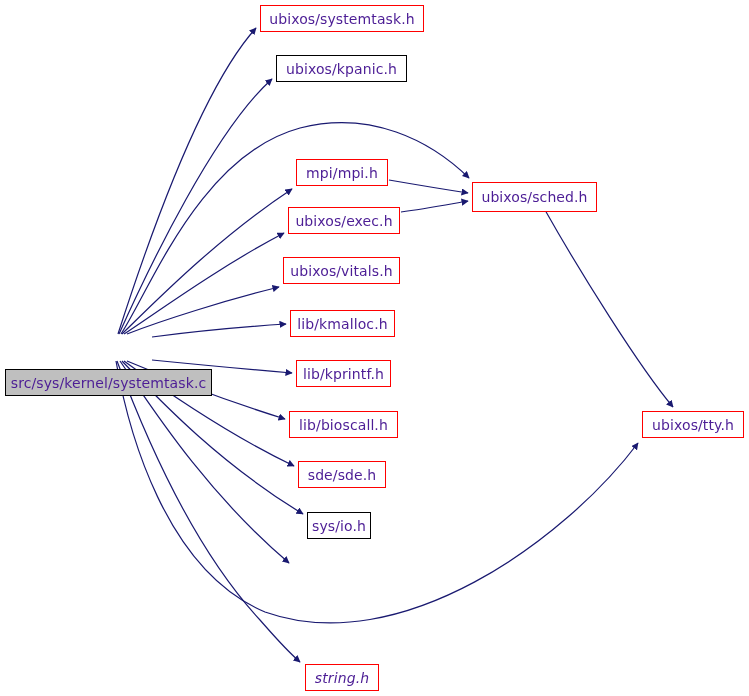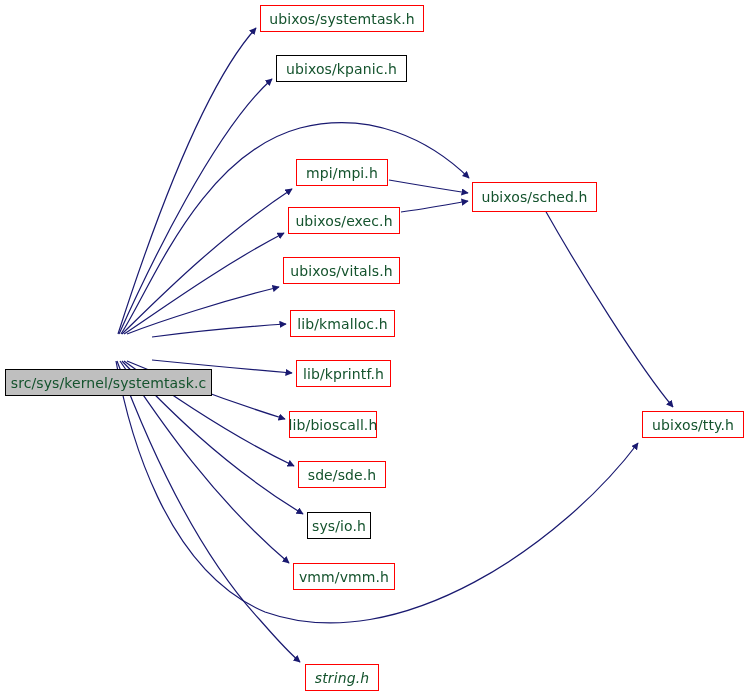--- a/index.html
+++ b/index.html
@@ -32,7 +32,7 @@
     justify-content: center;
     background: #ffffff;
     border: 1px solid #ff0000;
-    color: #14532d;
+    color: #4c1d95;
     font-size: 14px;
     line-height: 1;
     white-space: nowrap;

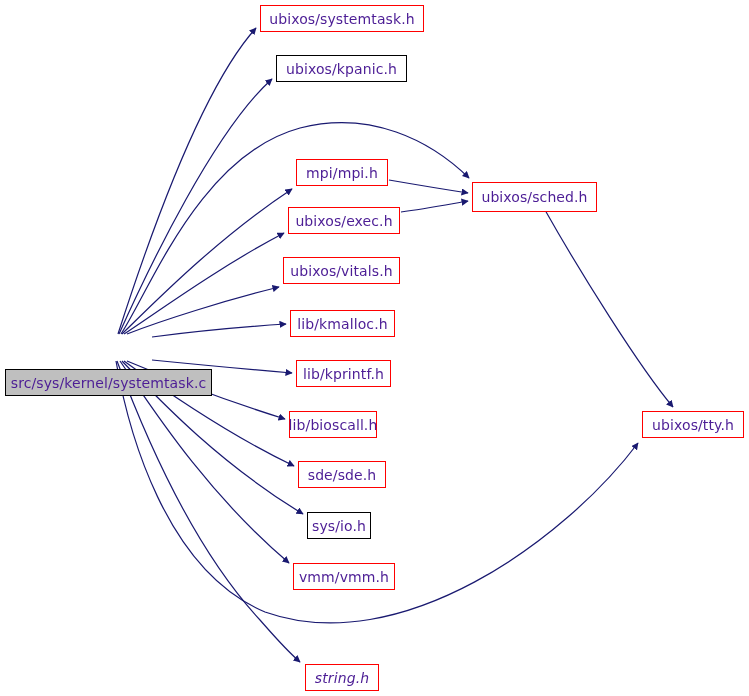--- a/index.html
+++ b/index.html
@@ -132,7 +132,7 @@
     <span class="node-label">lib/kprintf.h</span>
   </div>
 
-  <div class="node" style="left:289px; top:411px; width:88px; height:27px;">
+  <div class="node" style="left:289px; top:411px; width:109px; height:27px;">
     <span class="node-label">lib/bioscall.h</span>
   </div>
 

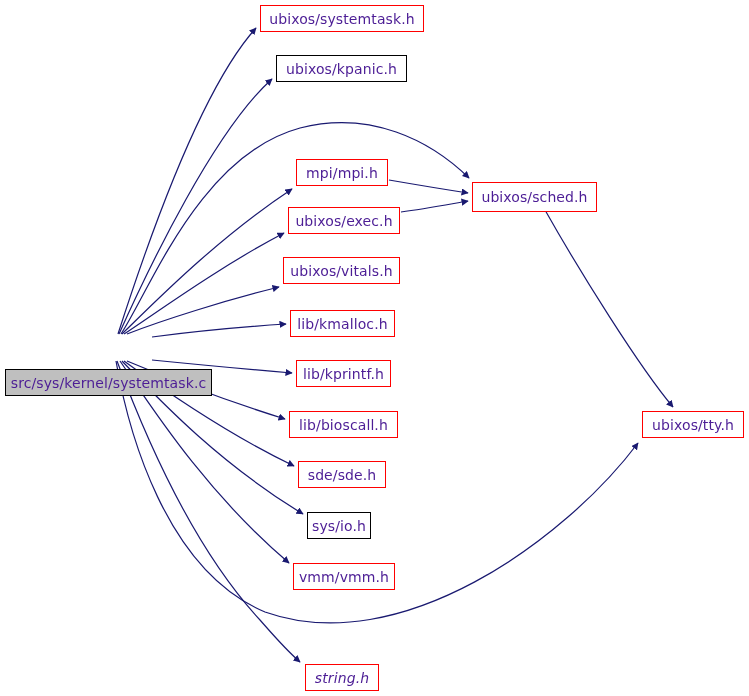--- a/index.html
+++ b/index.html
@@ -144,9 +144,6 @@
     <span class="node-label">sys/io.h</span>
   </div>
 
-  <div class="node" style="left:293px; top:563px; width:102px; height:27px;">
-    <span class="node-label">vmm/vmm.h</span>
-  </div>
 
   <div class="node" style="left:305px; top:664px; width:74px; height:27px;font-style:italic;">
     <span class="node-label">string.h</span>

